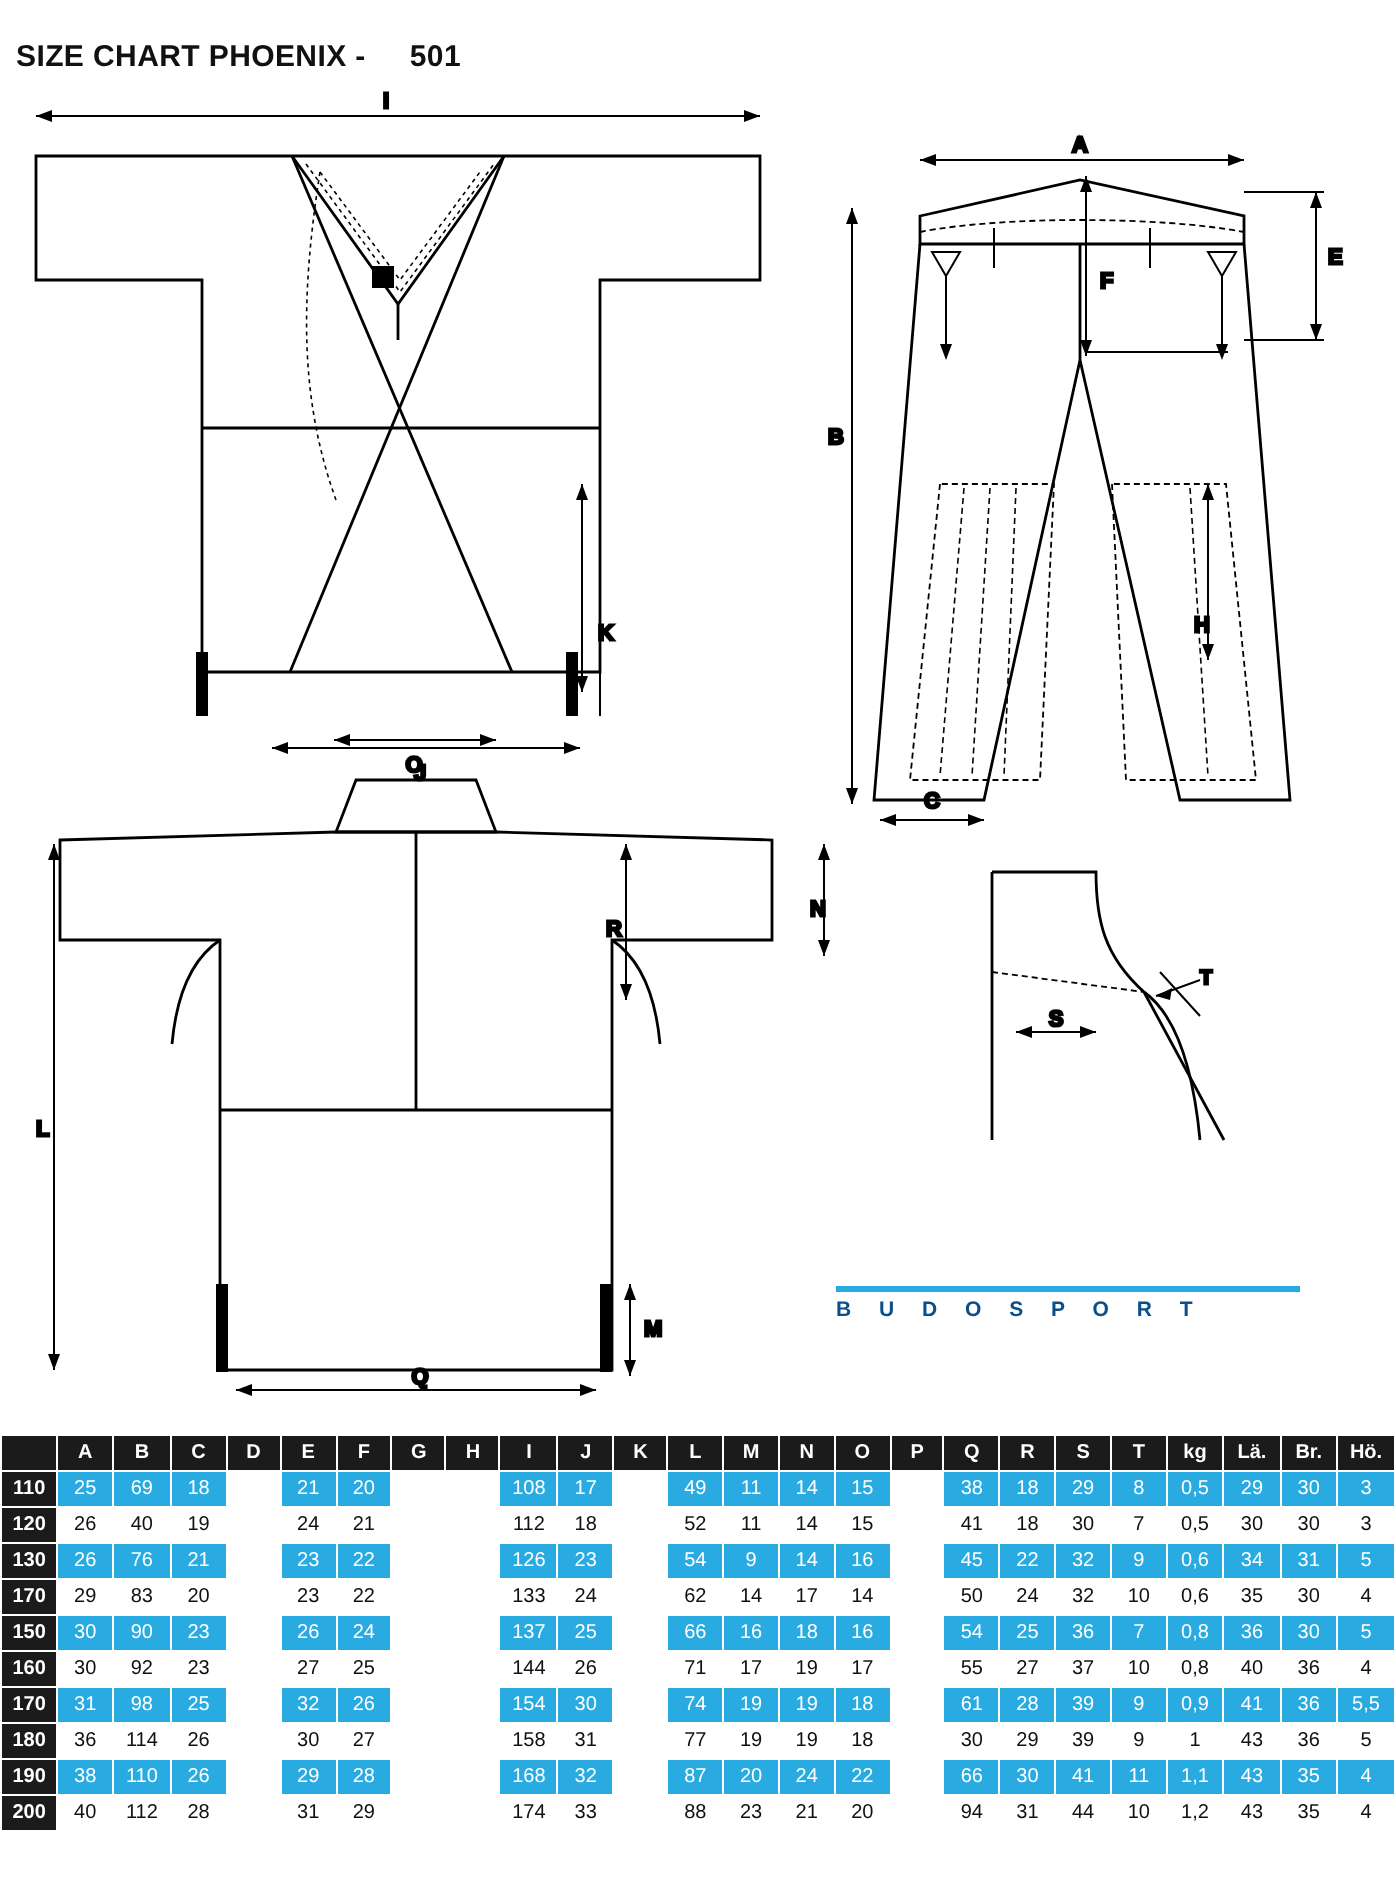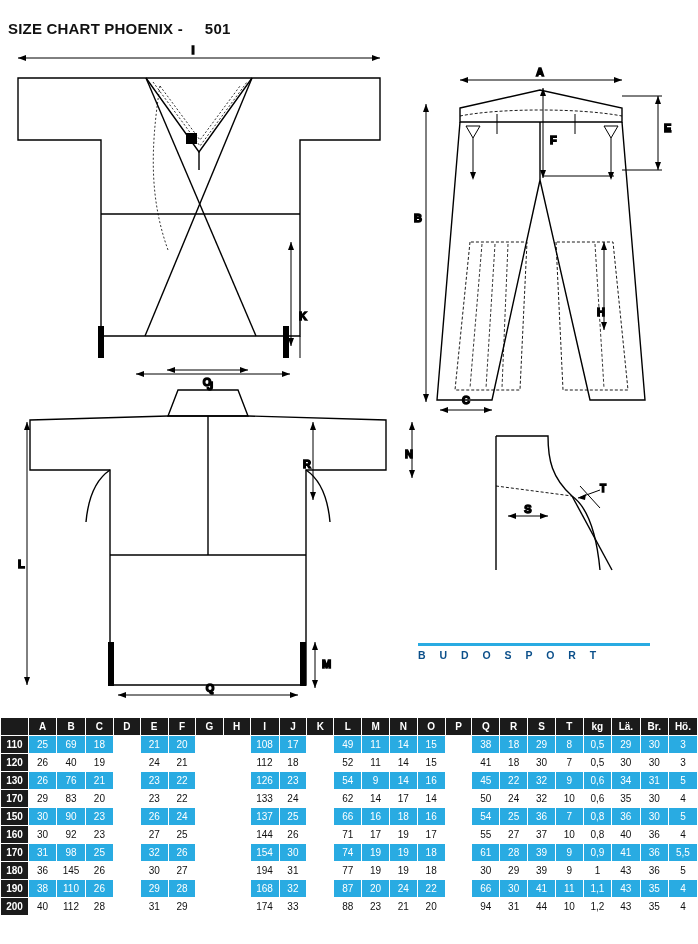--- a/index.html
+++ b/index.html
@@ -488,7 +488,7 @@
       <tr class="plain">
         <td class="first">180</td>
         <td>36</td>
-        <td>145</td>
+        <td>114</td>
         <td>26</td>
         <td class=""></td>
         <td>30</td>

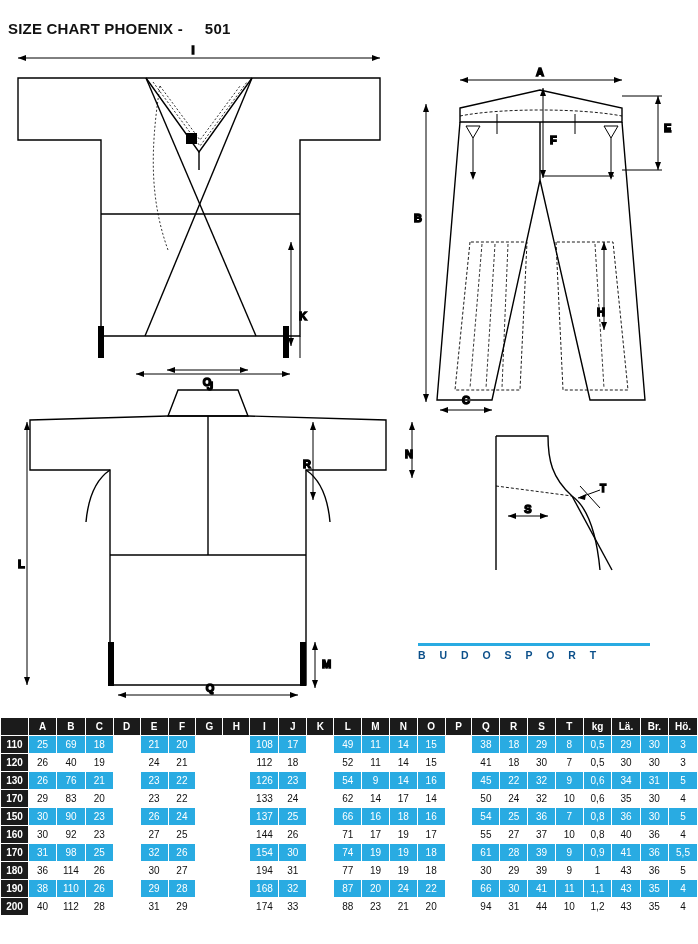--- a/index.html
+++ b/index.html
@@ -495,7 +495,7 @@
         <td>27</td>
         <td class=""></td>
         <td class=""></td>
-        <td>194</td>
+        <td>158</td>
         <td>31</td>
         <td class=""></td>
         <td>77</td>

